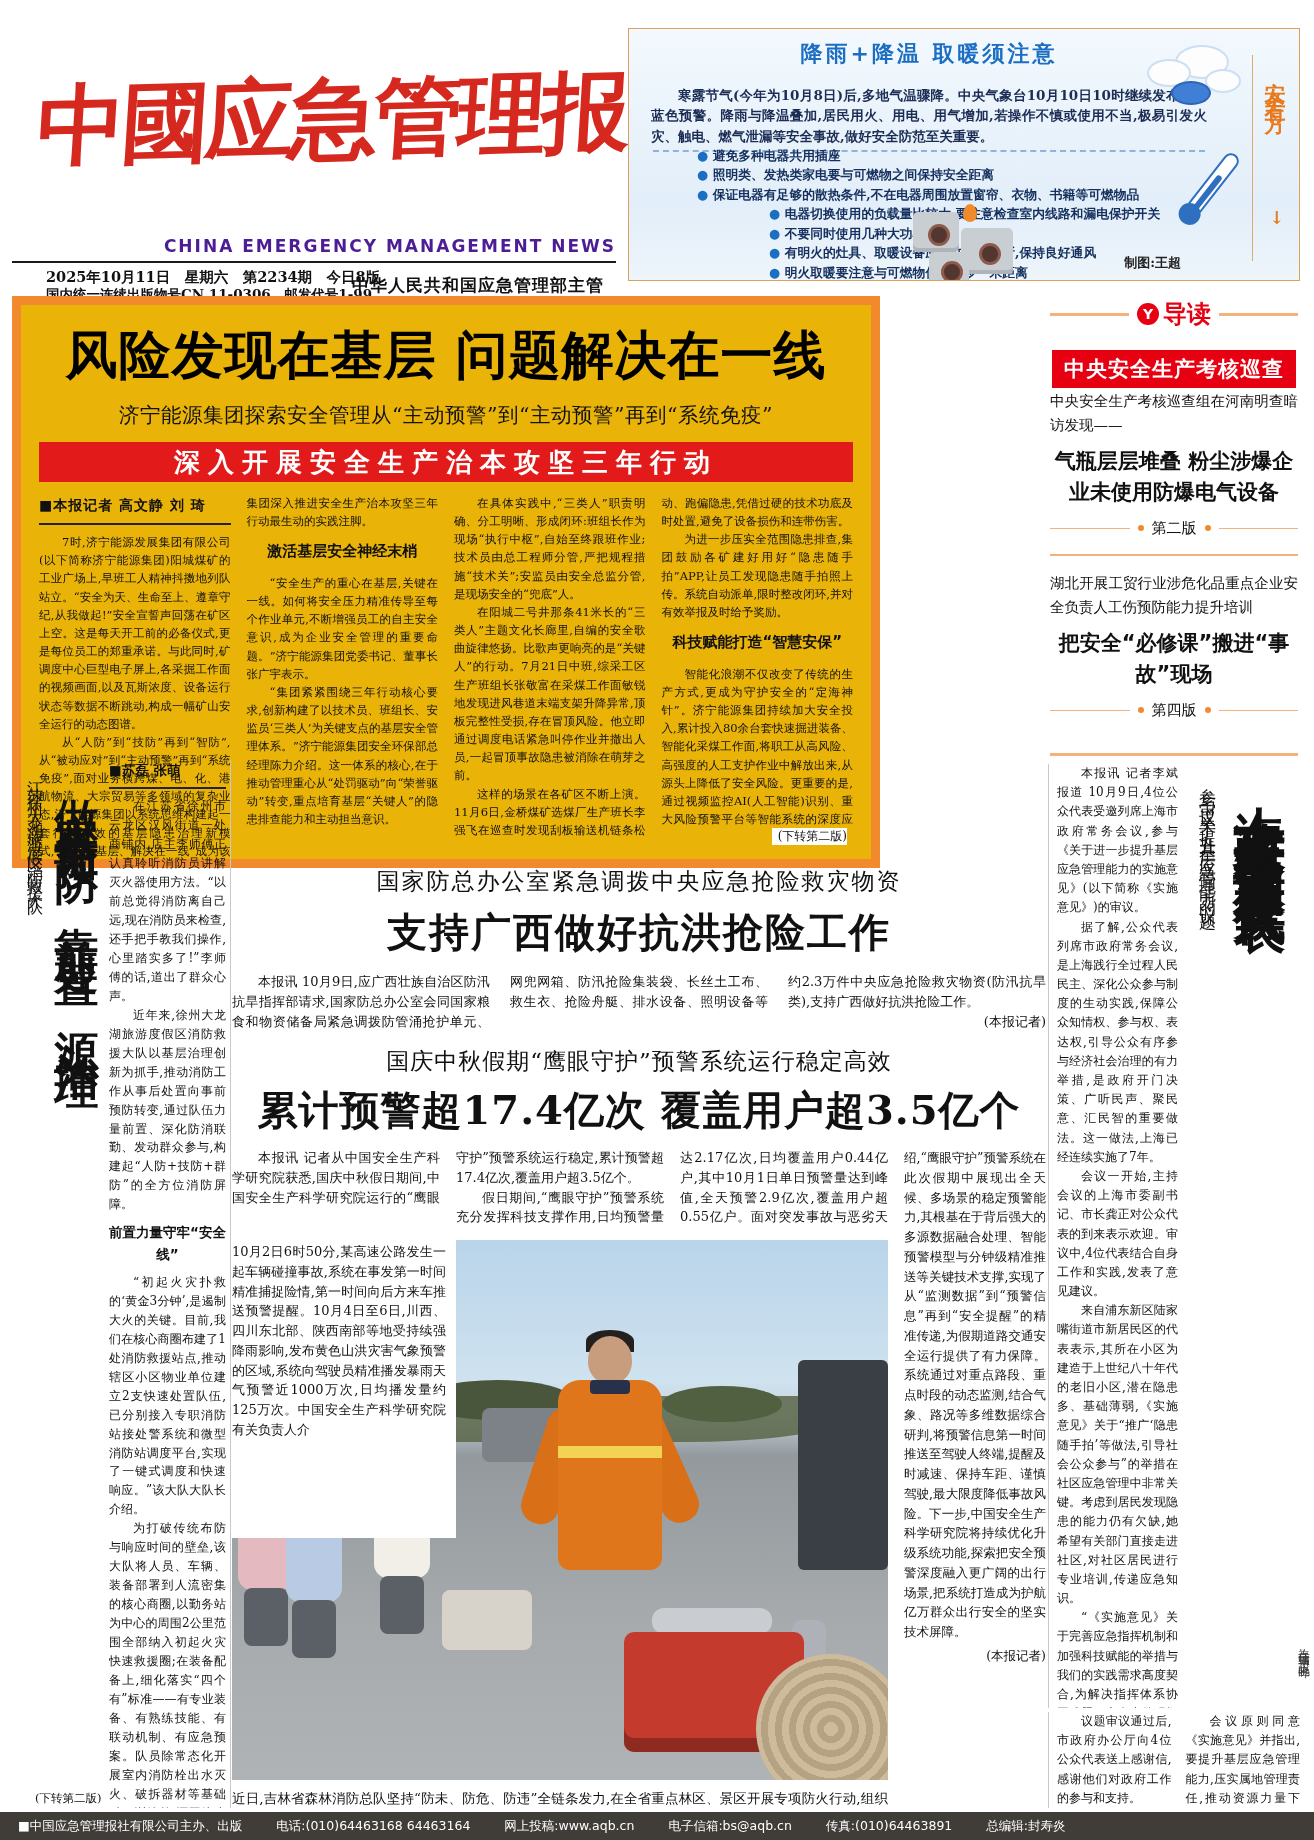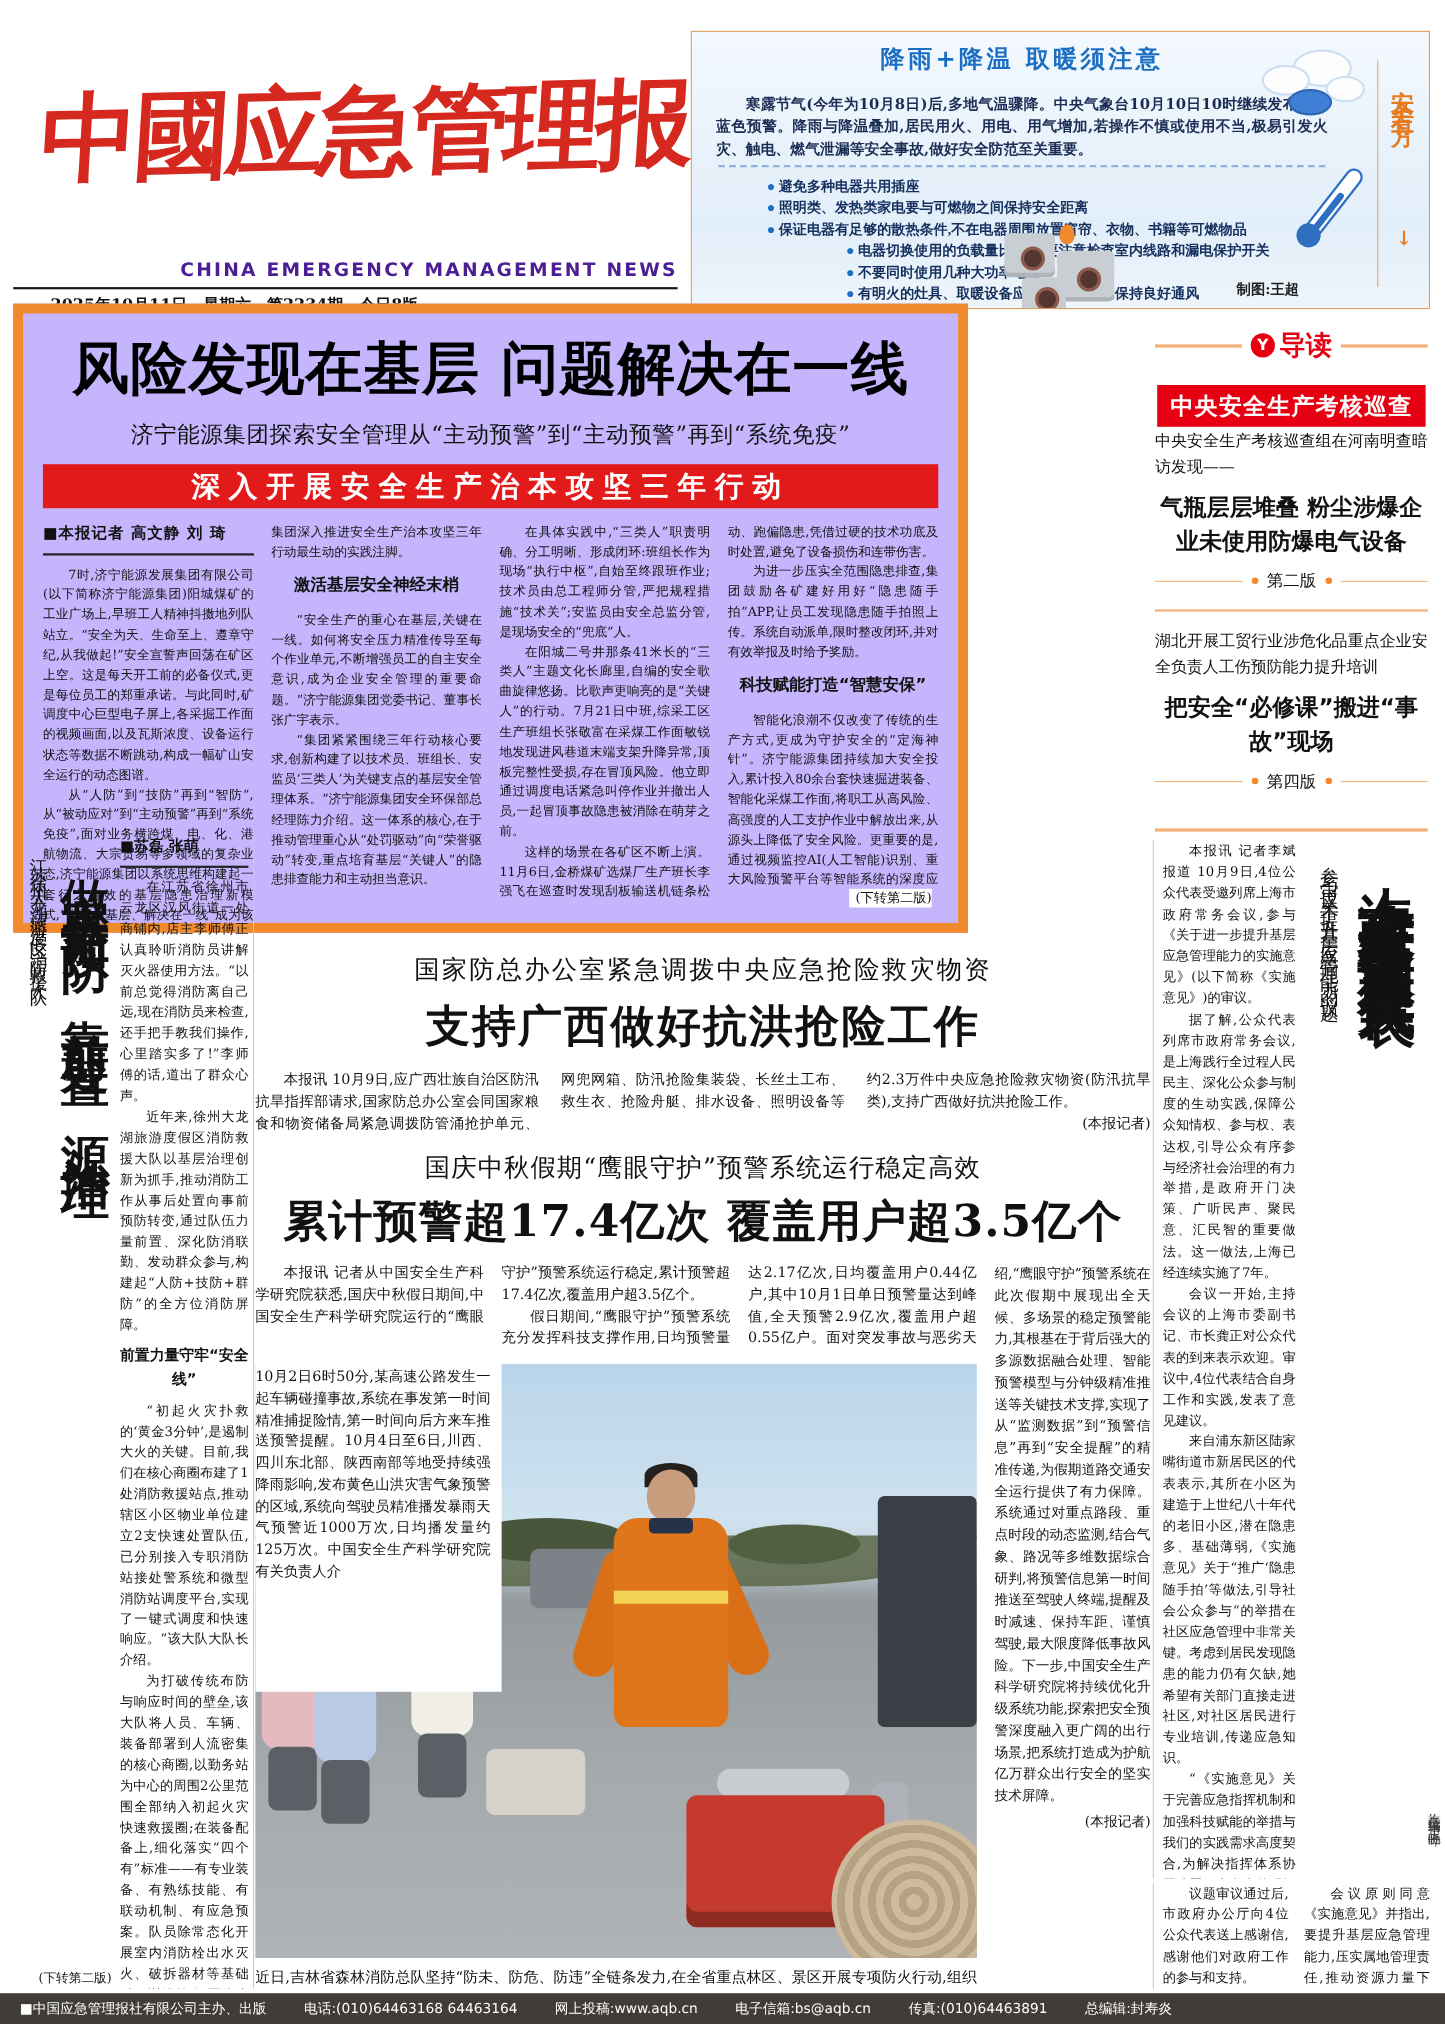--- a/index.html
+++ b/index.html
@@ -32,7 +32,7 @@
   .weather-intro{position:absolute;left:22px;top:56px;width:556px;font-size:13.5px;line-height:1.5;
     color:#1c2d55;text-align:justify;text-indent:2em;font-weight:bold;}
   .weather-dash{position:absolute;left:24px;top:121px;width:552px;border-top:2px dashed #8fb3dd;}
-  .tips{position:absolute;left:68px;top:132px;width:548px;font-family:Liberation Serif, serif;}
+  .tips{position:absolute;left:68px;top:117px;width:548px;}
   .tip{font-size:12.8px;line-height:1.52;color:#15305e;font-weight:bold;}
   .tip::before{content:"● ";color:#1b6ec2;}
   .tip.indent{margin-left:72px;}

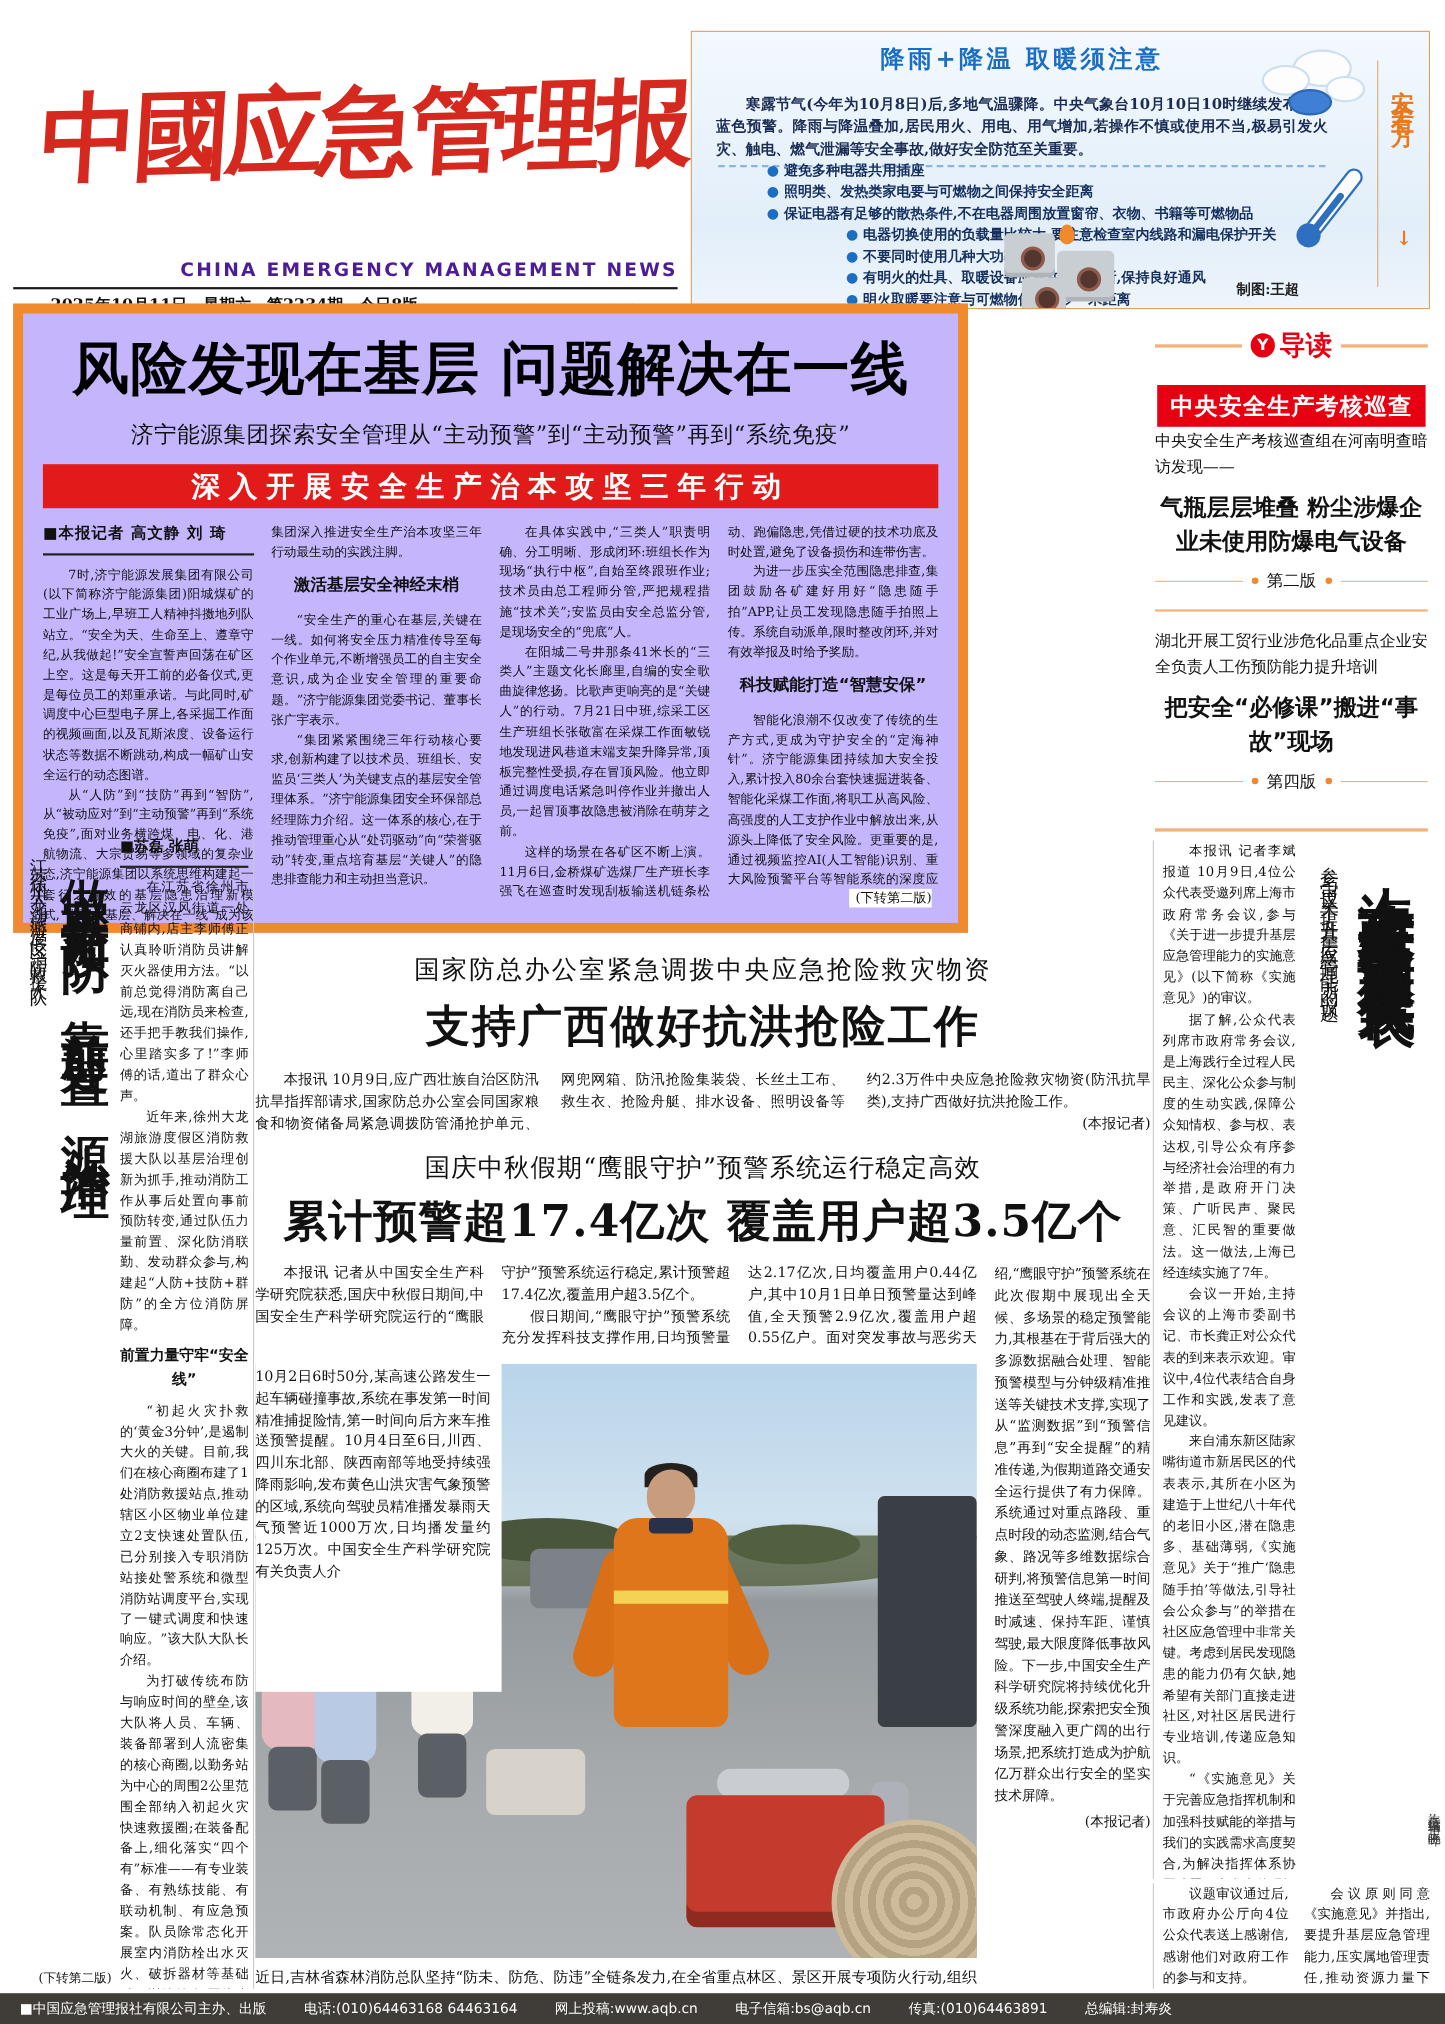--- a/index.html
+++ b/index.html
@@ -62,8 +62,8 @@
     border-radius:50% 50% 50% 50%/60% 60% 40% 40%;}
 
   
-  .feature{position:absolute;left:12px;top:276px;width:868px;height:572px;border:9px solid var(--orange);
-    background:#c4b5fd;padding:16px 18px 10px 18px;overflow:hidden;}
+  .feature{position:absolute;left:12px;top:296px;width:868px;height:572px;border:9px solid var(--orange);
+    background:#eab308;padding:16px 18px 10px 18px;overflow:hidden;}
   .f-headline{text-align:center;font-family:var(--sans);font-weight:bold;font-size:52px;
     letter-spacing:1px;color:#000;white-space:nowrap;}
   .f-subtitle{text-align:center;font-size:20.5px;margin-top:10px;font-family:var(--serif);letter-spacing:.5px;}

